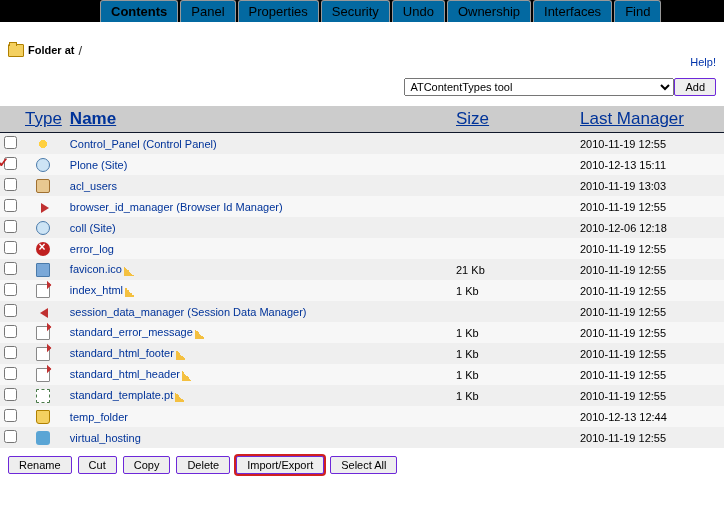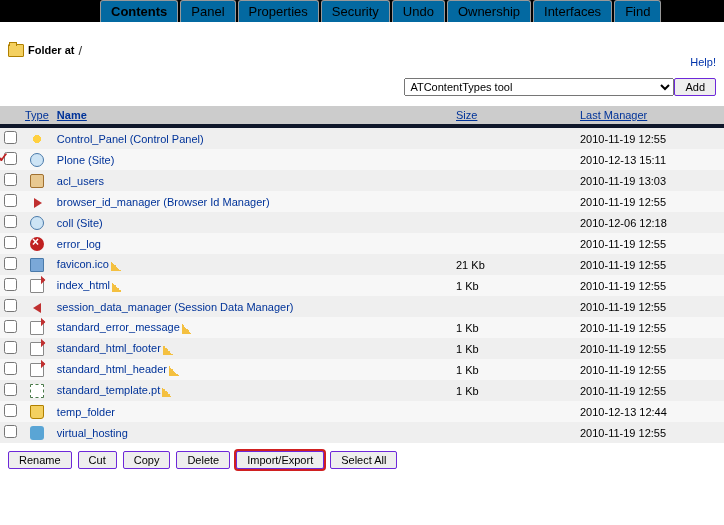--- a/index.html
+++ b/index.html
@@ -18,7 +18,7 @@
 .btn { background: #eee; border: 1px solid #6d28d9; border-radius: 2px; padding: 2px 10px; font-size: 11px; cursor: pointer; }
 table { width: 100%; border-collapse: collapse; }
 thead tr { background: #ccc; }
-th { text-align: left; padding: 3px 4px; color: #003399; font-weight: normal; font-size: 11px; border-bottom: 4px solid #0f172a; }
+th { text-align: left; padding: 3px 4px; color: #003399; font-weight: normal; font-size: 17px; border-bottom: 1px solid #0f172a; }
 th a { color: #003399; text-decoration: underline; cursor: pointer; }
 th .sorted { font-weight: bold; }
 tbody tr { background: #efefef; }

